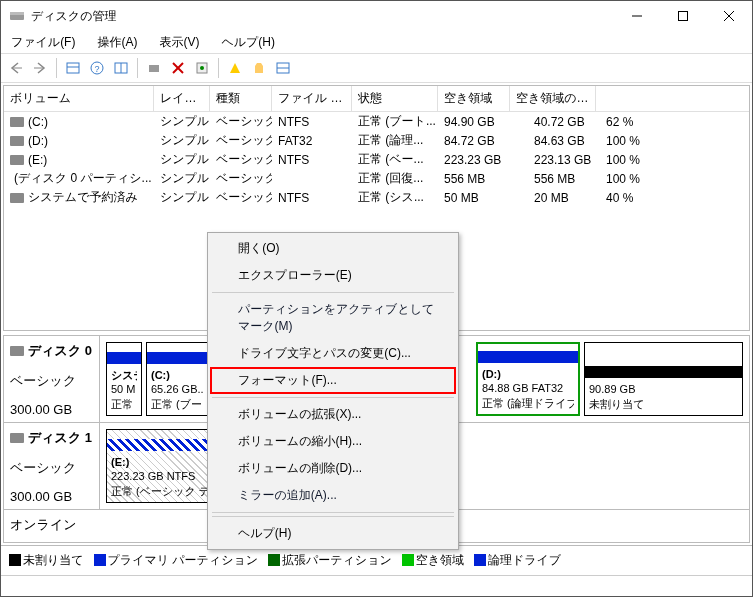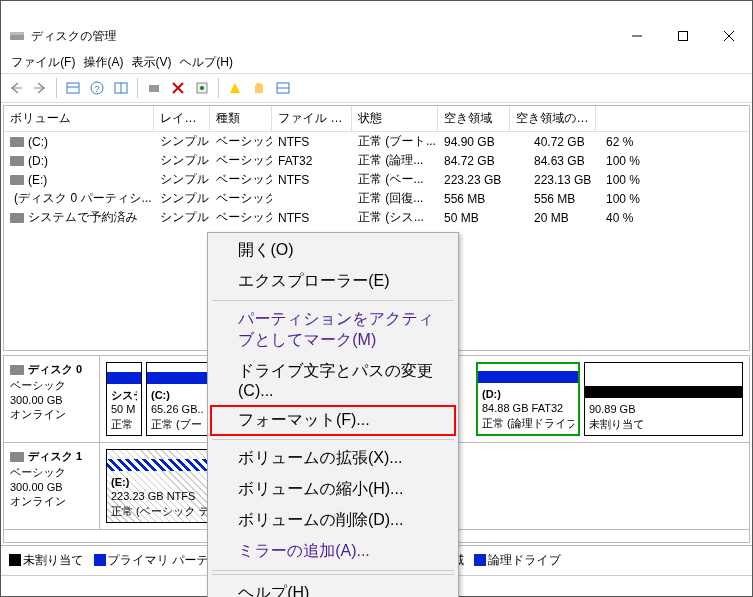--- a/index.html
+++ b/index.html
@@ -25,7 +25,6 @@
   display: flex;
   align-items: center;
   padding-left: 8px;
-  margin-top: 20px;
 }
 .titlebar .title-icon {
   width: 16px;

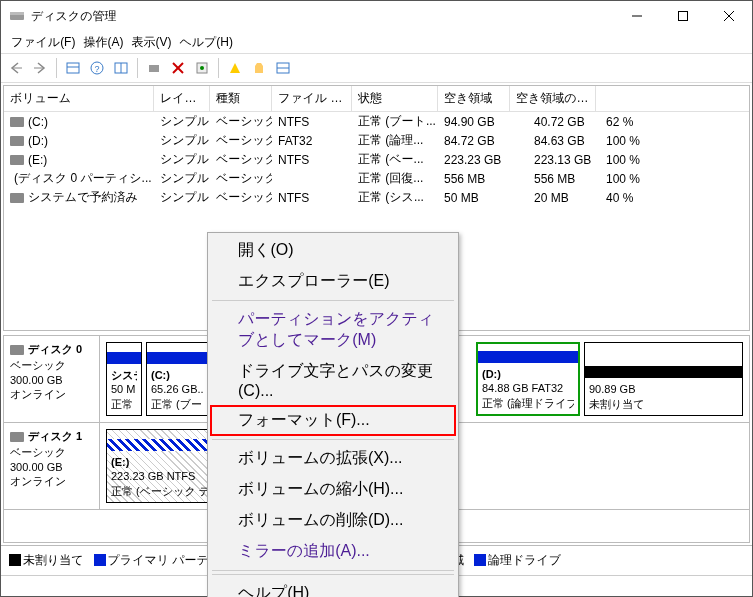--- a/index.html
+++ b/index.html
@@ -49,6 +49,7 @@
   padding: 0 6px;
   height: 22px;
   align-items: center;
+  gap: 14px;
 }
 .menubar .menu-item {
   padding: 2px 4px;

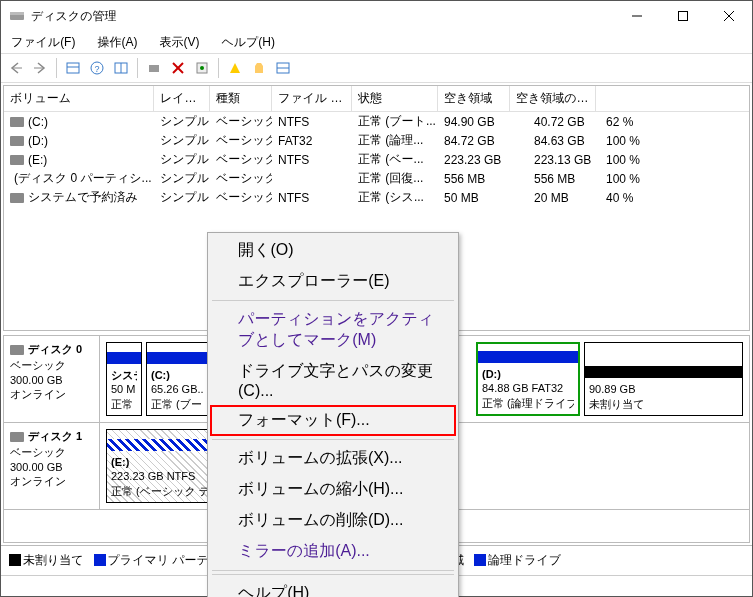--- a/index.html
+++ b/index.html
@@ -223,7 +223,7 @@
 }
 .cm-item {
   padding: 5px 20px 5px 28px;
-  font-size: 16px;
+  font-size: 12px;
 }
 .cm-item.disabled { color: #4c1d95; }
 .cm-sep {

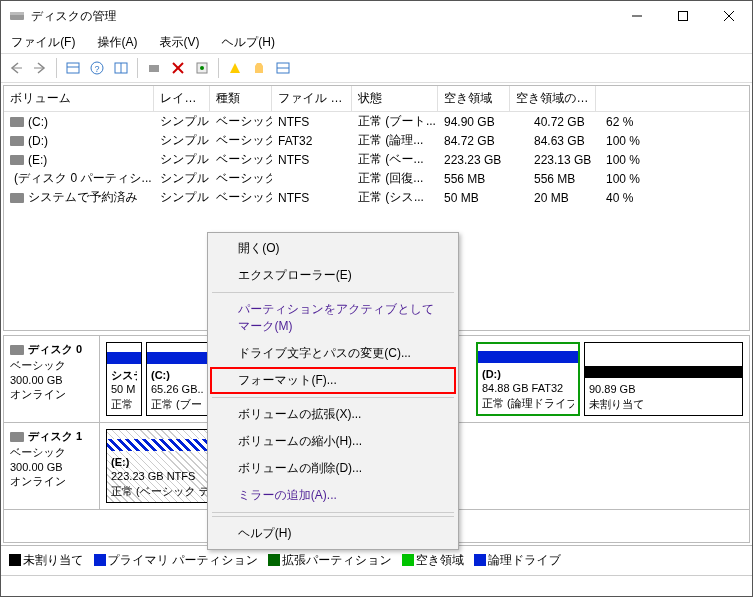--- a/index.html
+++ b/index.html
@@ -225,7 +225,7 @@
   padding: 5px 20px 5px 28px;
   font-size: 12px;
 }
-.cm-item.disabled { color: #4c1d95; }
+.cm-item.disabled { color: #0f172a; }
 .cm-sep {
   height: 1px;
   background: #ccc;

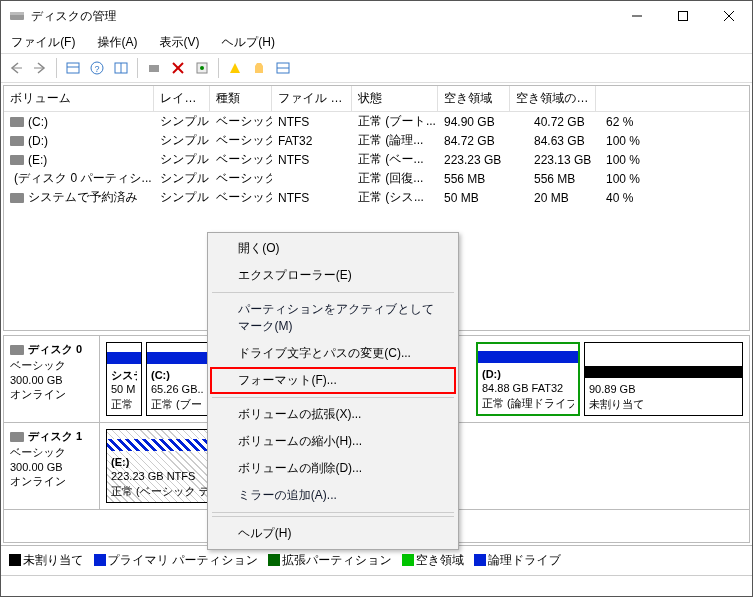--- a/index.html
+++ b/index.html
@@ -148,8 +148,8 @@
   box-sizing: border-box;
   display: flex;
   flex-direction: column;
-  gap: 1px;
-  font-size: 11px;
+  gap: 12px;
+  font-size: 13px;
   background: #fff;
 }
 .disk-info .disk-name {

